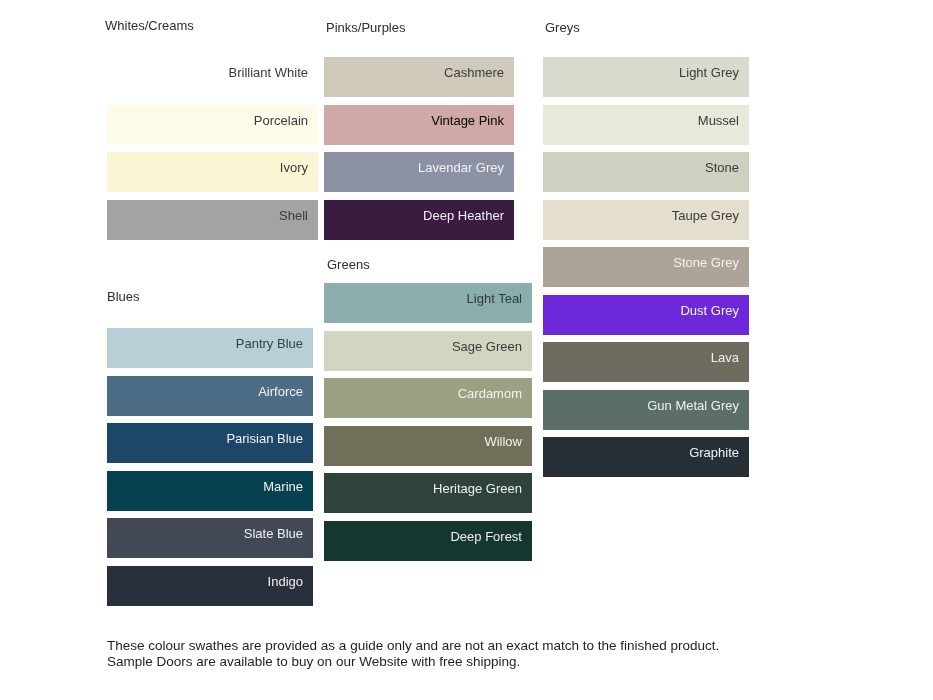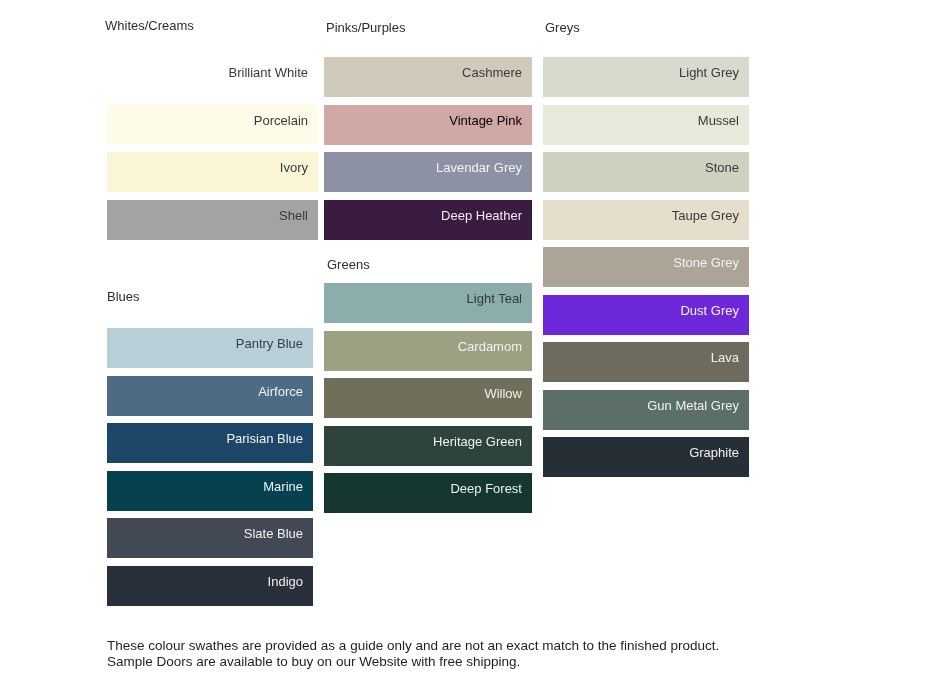--- a/index.html
+++ b/index.html
@@ -68,7 +68,7 @@
         <div class="swatch" style="background: rgb(42, 48, 59);"><span class="swatch-label" style="color: rgb(240, 241, 242);">Indigo</span></div>
       </div>
       <div class="section-title" style="left: 326px; top: 20px;">Pinks/Purples</div>
-      <div class="swatch-column" style="left: 324px; top: 57px; width: 208px;">
+      <div class="swatch-column" style="left: 324px; top: 57px; width: 190px;">
         <div class="swatch" style="background: rgb(208, 202, 187);"><span class="swatch-label" style="color: rgb(58, 58, 58);">Cashmere</span></div>
         <div class="swatch" style="background: rgb(208, 169, 166);"><span class="swatch-label" style="color: #000000;">Vintage Pink</span></div>
         <div class="swatch" style="background: rgb(140, 146, 164);"><span class="swatch-label" style="color: rgb(244, 244, 246);">Lavendar Grey</span></div>

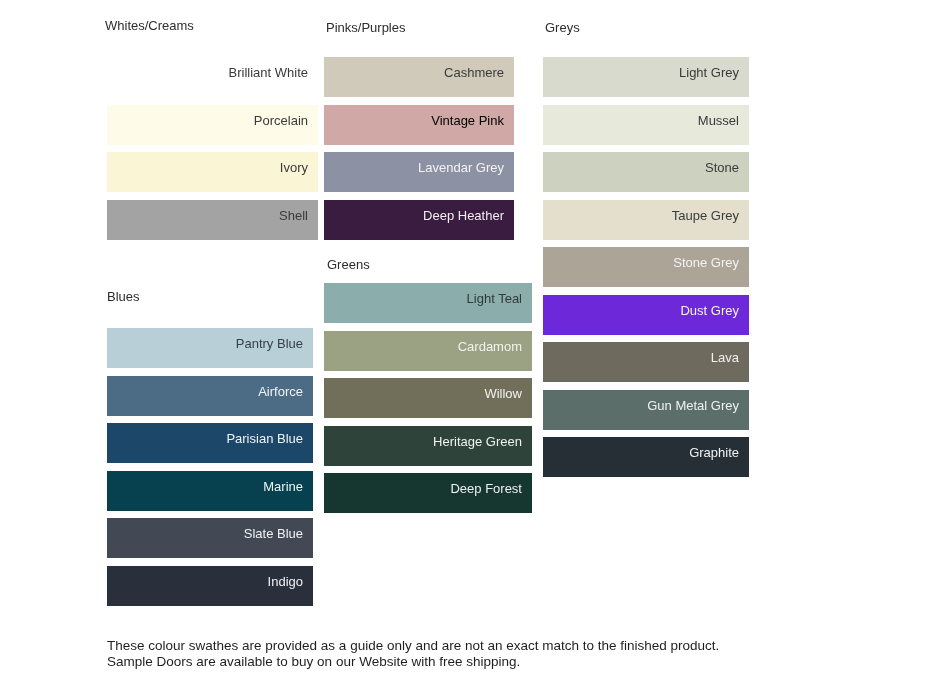--- a/index.html
+++ b/index.html
@@ -77,6 +77,7 @@
       <div class="section-title" style="left: 327px; top: 257px;">Greens</div>
       <div class="swatch-column" style="left: 324px; top: 283px; width: 208px;">
         <div class="swatch" style="background: rgb(139, 173, 171);"><span class="swatch-label" style="color: rgb(47, 59, 58);">Light Teal</span></div>
+        <div class="swatch" style="background: rgb(209, 214, 193);"><span class="swatch-label" style="color: rgb(58, 58, 58);">Sage Green</span></div>
         <div class="swatch" style="background: rgb(155, 161, 131);"><span class="swatch-label" style="color: rgb(242, 243, 238);">Cardamom</span></div>
         <div class="swatch" style="background: rgb(113, 110, 90);"><span class="swatch-label" style="color: rgb(242, 242, 239);">Willow</span></div>
         <div class="swatch" style="background: rgb(46, 68, 58);"><span class="swatch-label" style="color: rgb(239, 242, 240);">Heritage Green</span></div>

